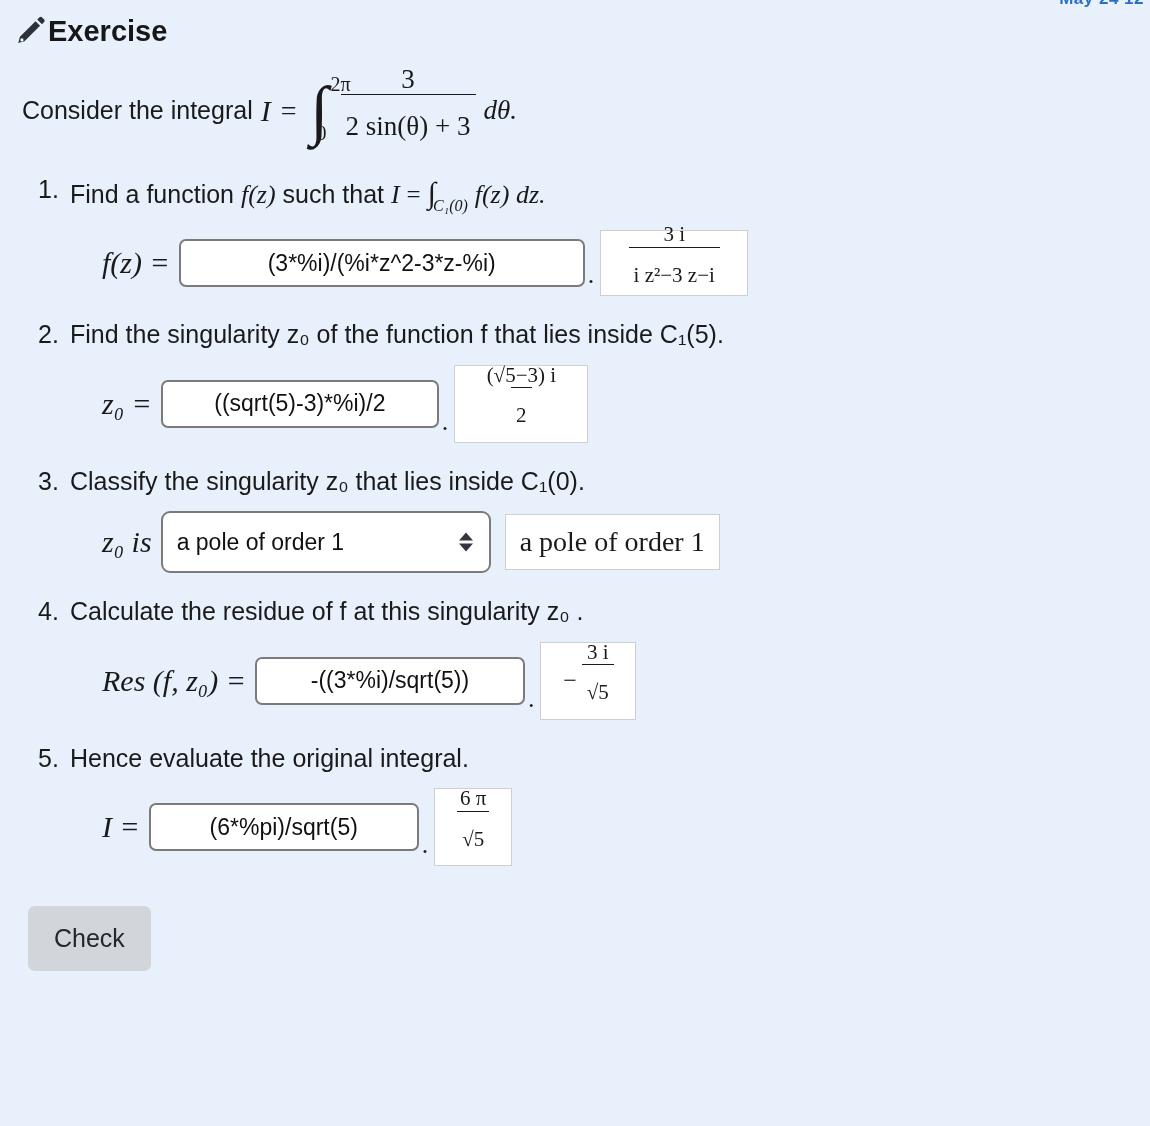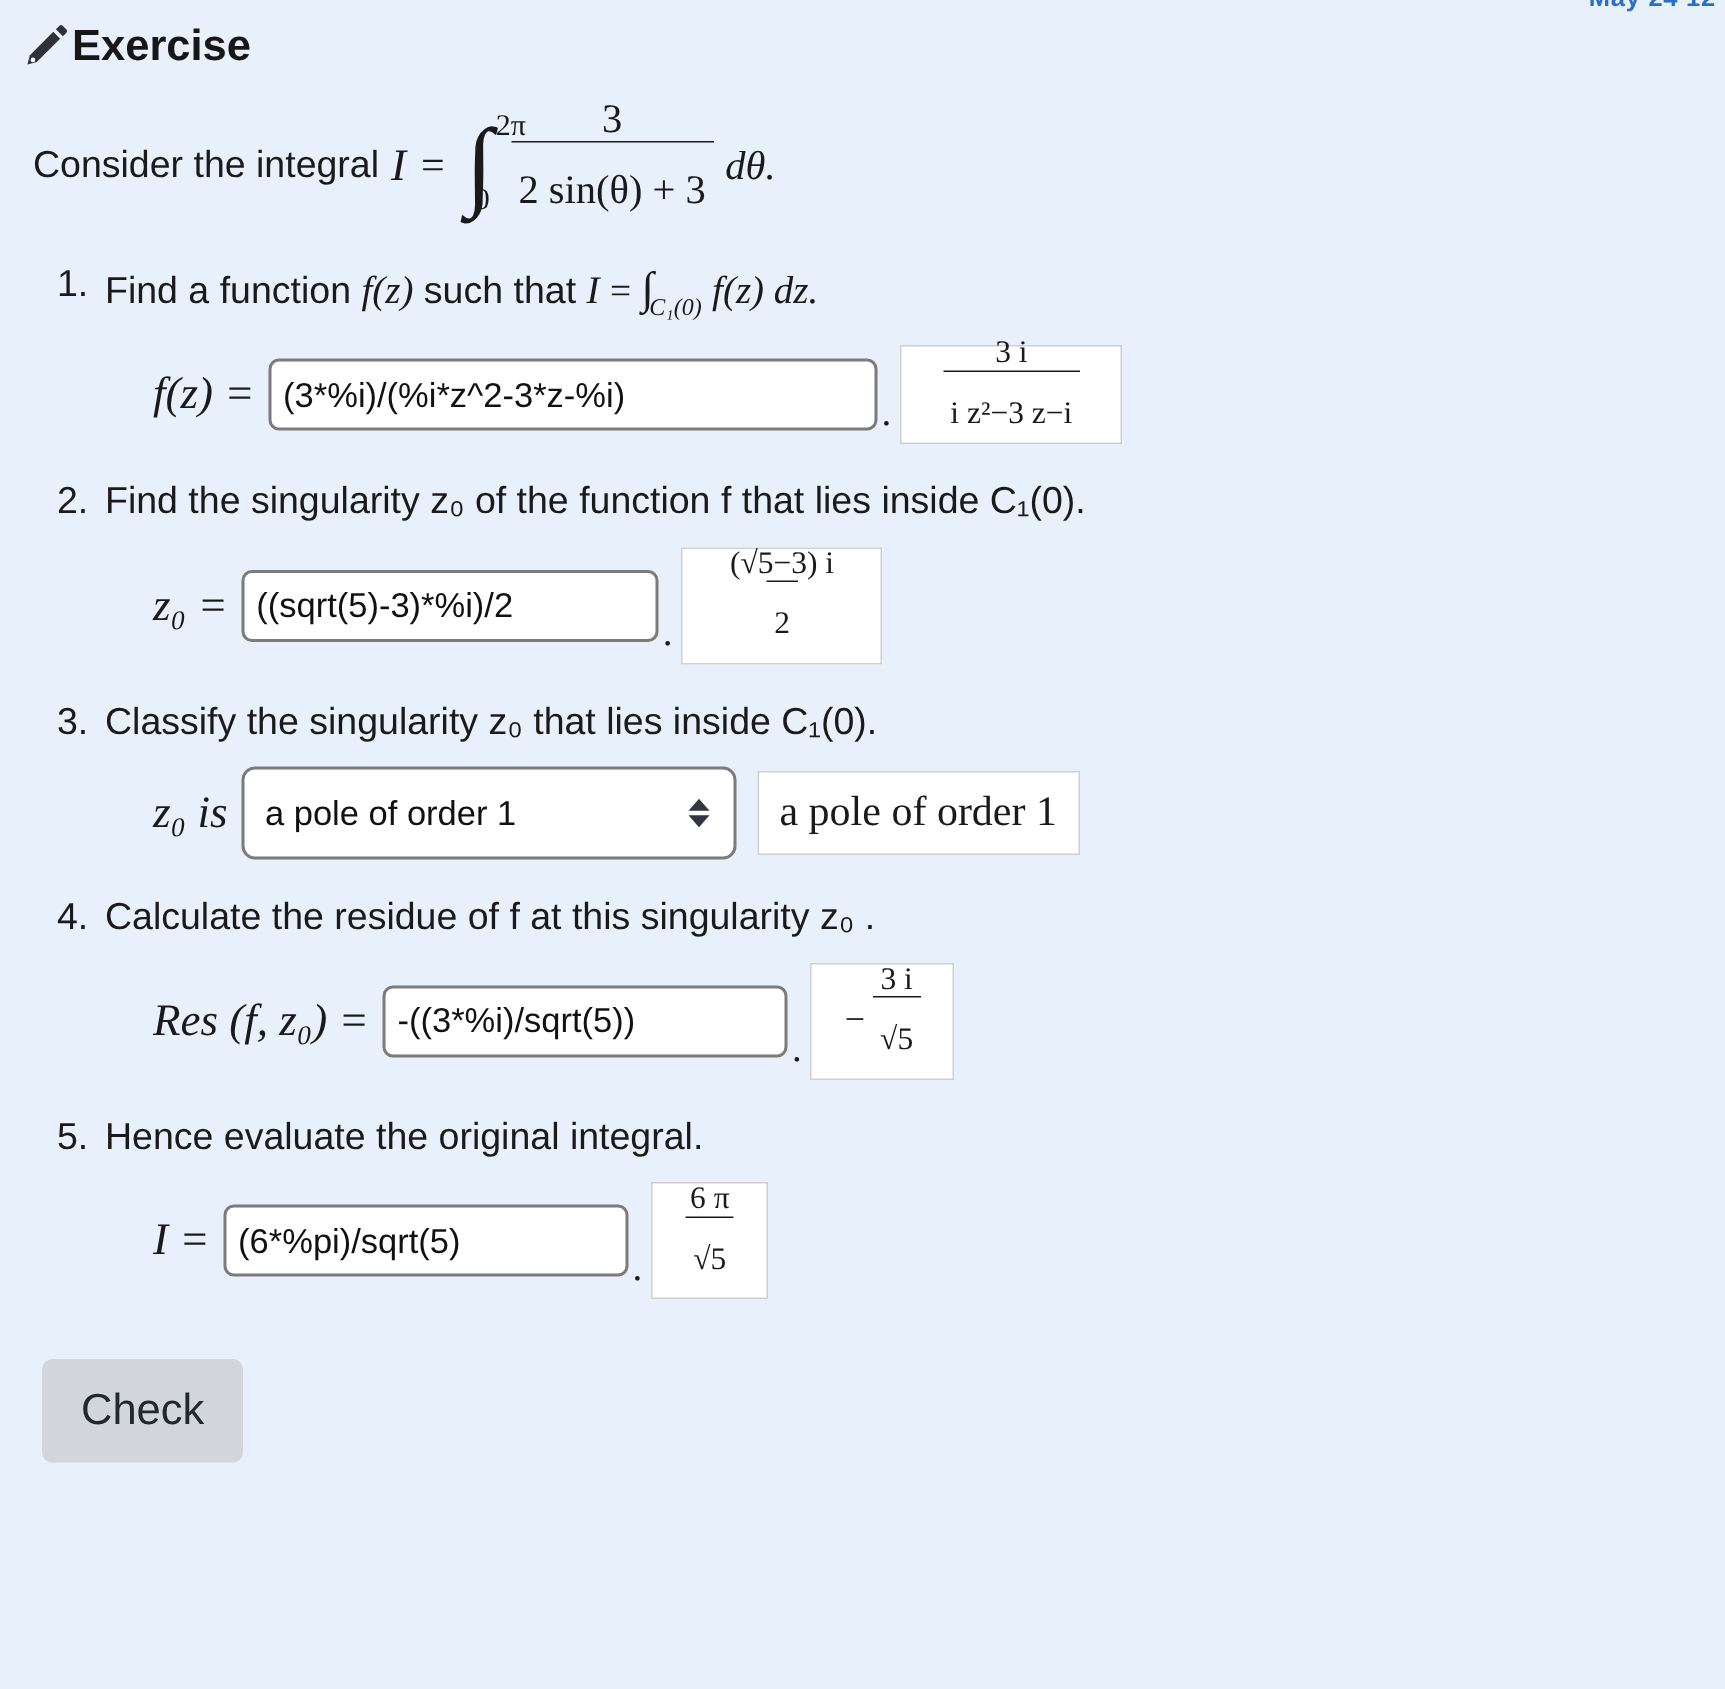--- a/index.html
+++ b/index.html
@@ -151,6 +151,7 @@
     padding: 7px 8px;
     outline: none;
     height: 48px;
+    text-align: center;
   }
   .in-w1 { width: 406px; }
   .in-w2 { width: 278px; }

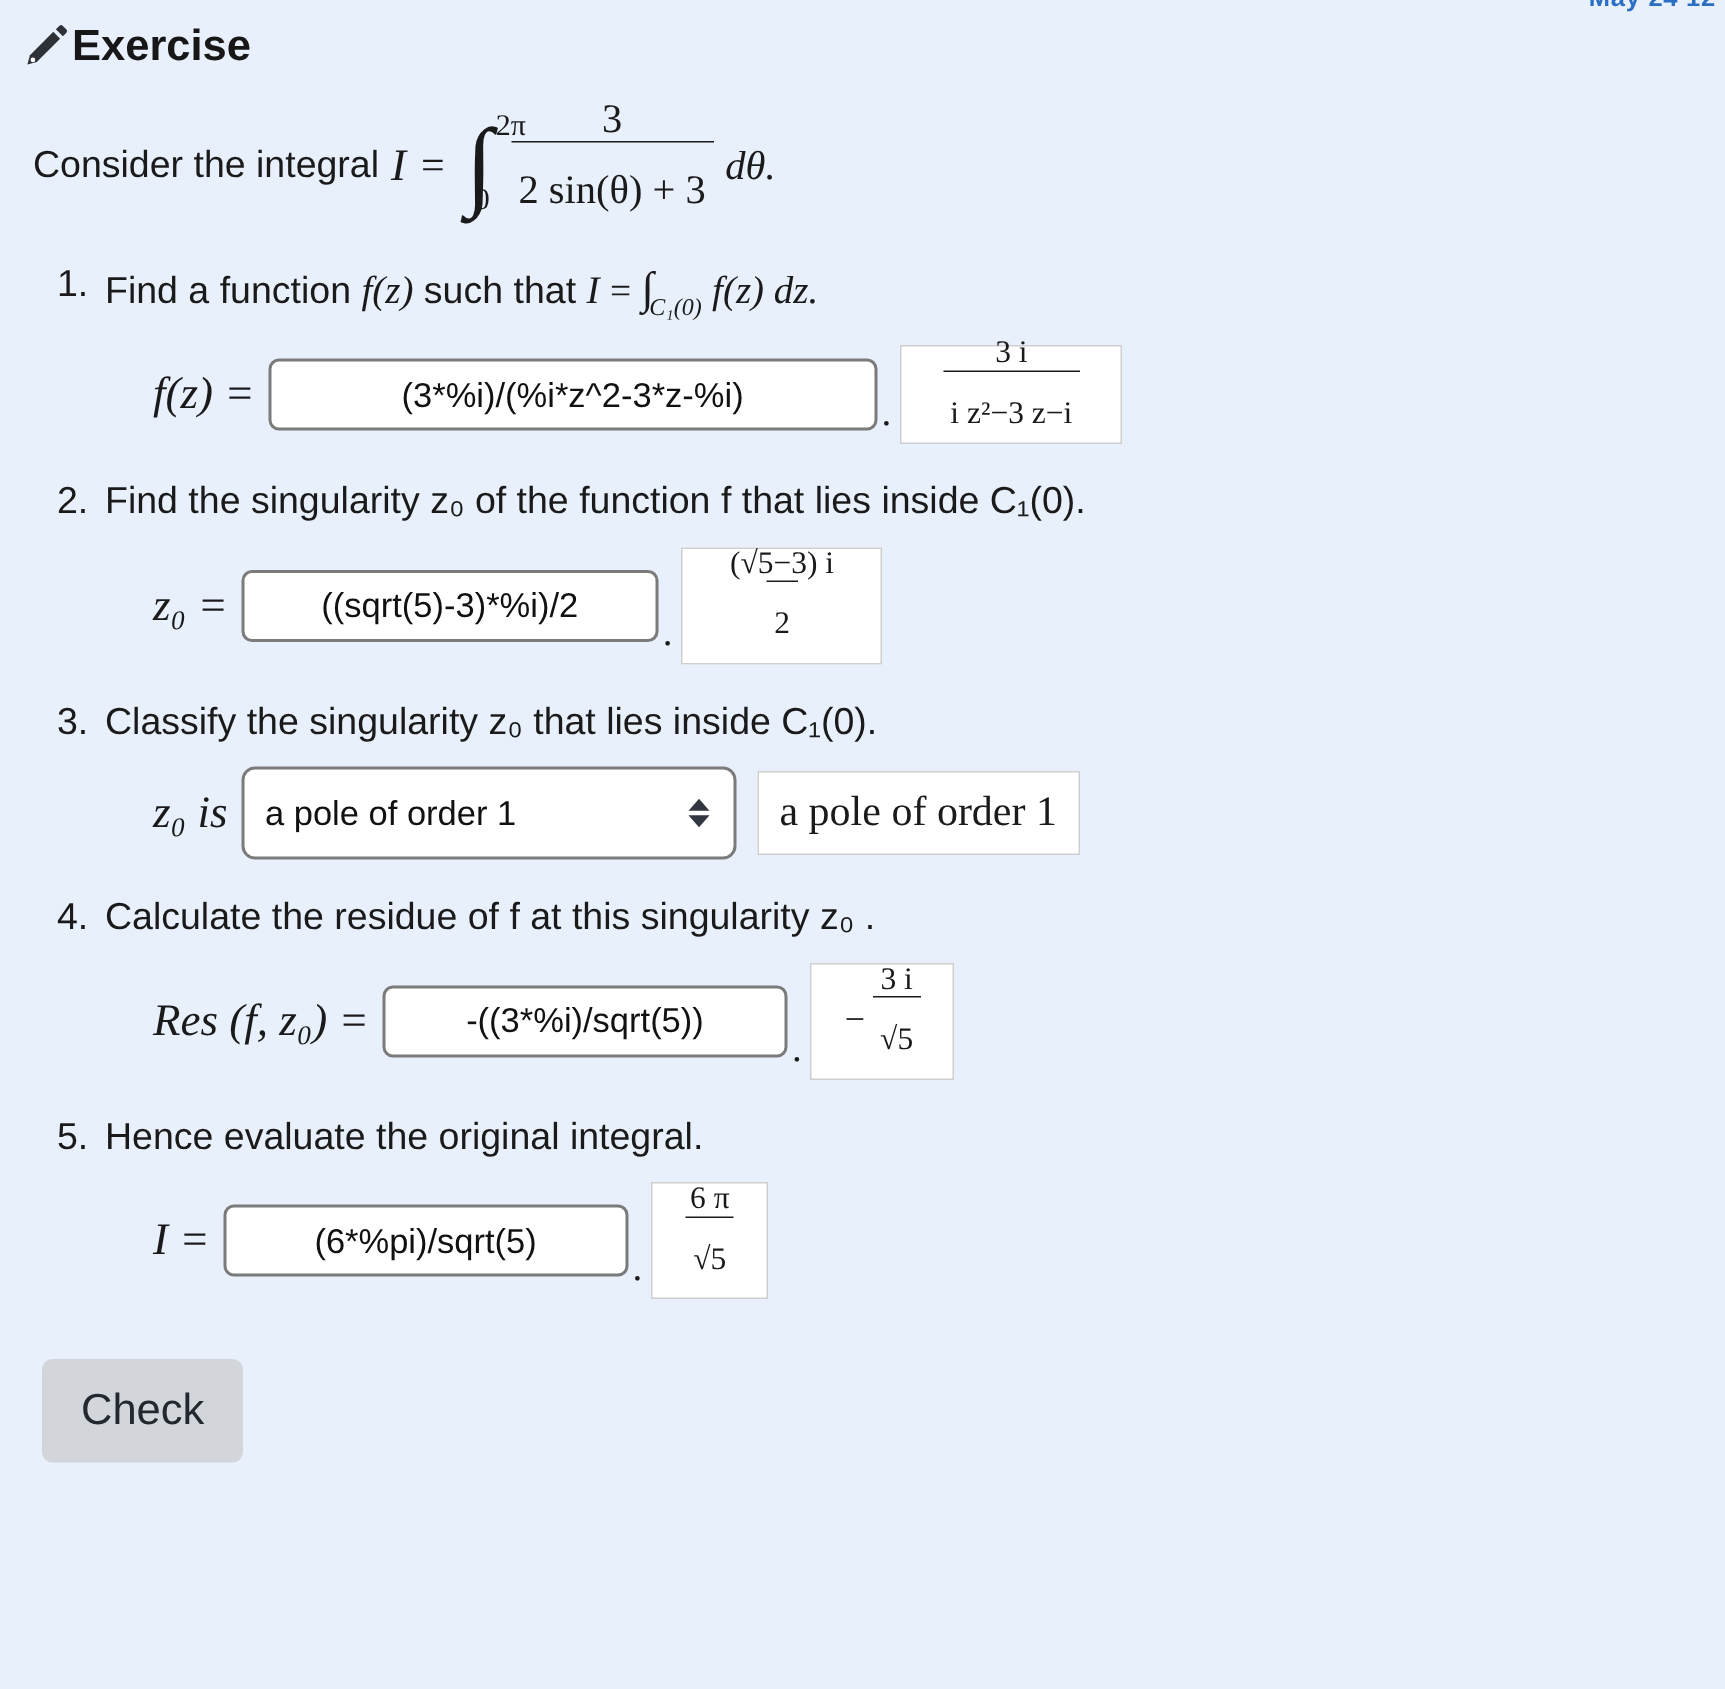--- a/index.html
+++ b/index.html
@@ -299,7 +299,7 @@
   <div class="q">
     <div class="q-text">
       <span class="q-num">2.</span>
-      <span>Find the singularity z₀ of the function f that lies inside C₁(0).</span>
+      <span>Find the singularity z₀ of the function f that lies inside C₁(5).</span>
     </div>
     <div class="ans-row">
       <span class="ans-label">z₀ =</span>

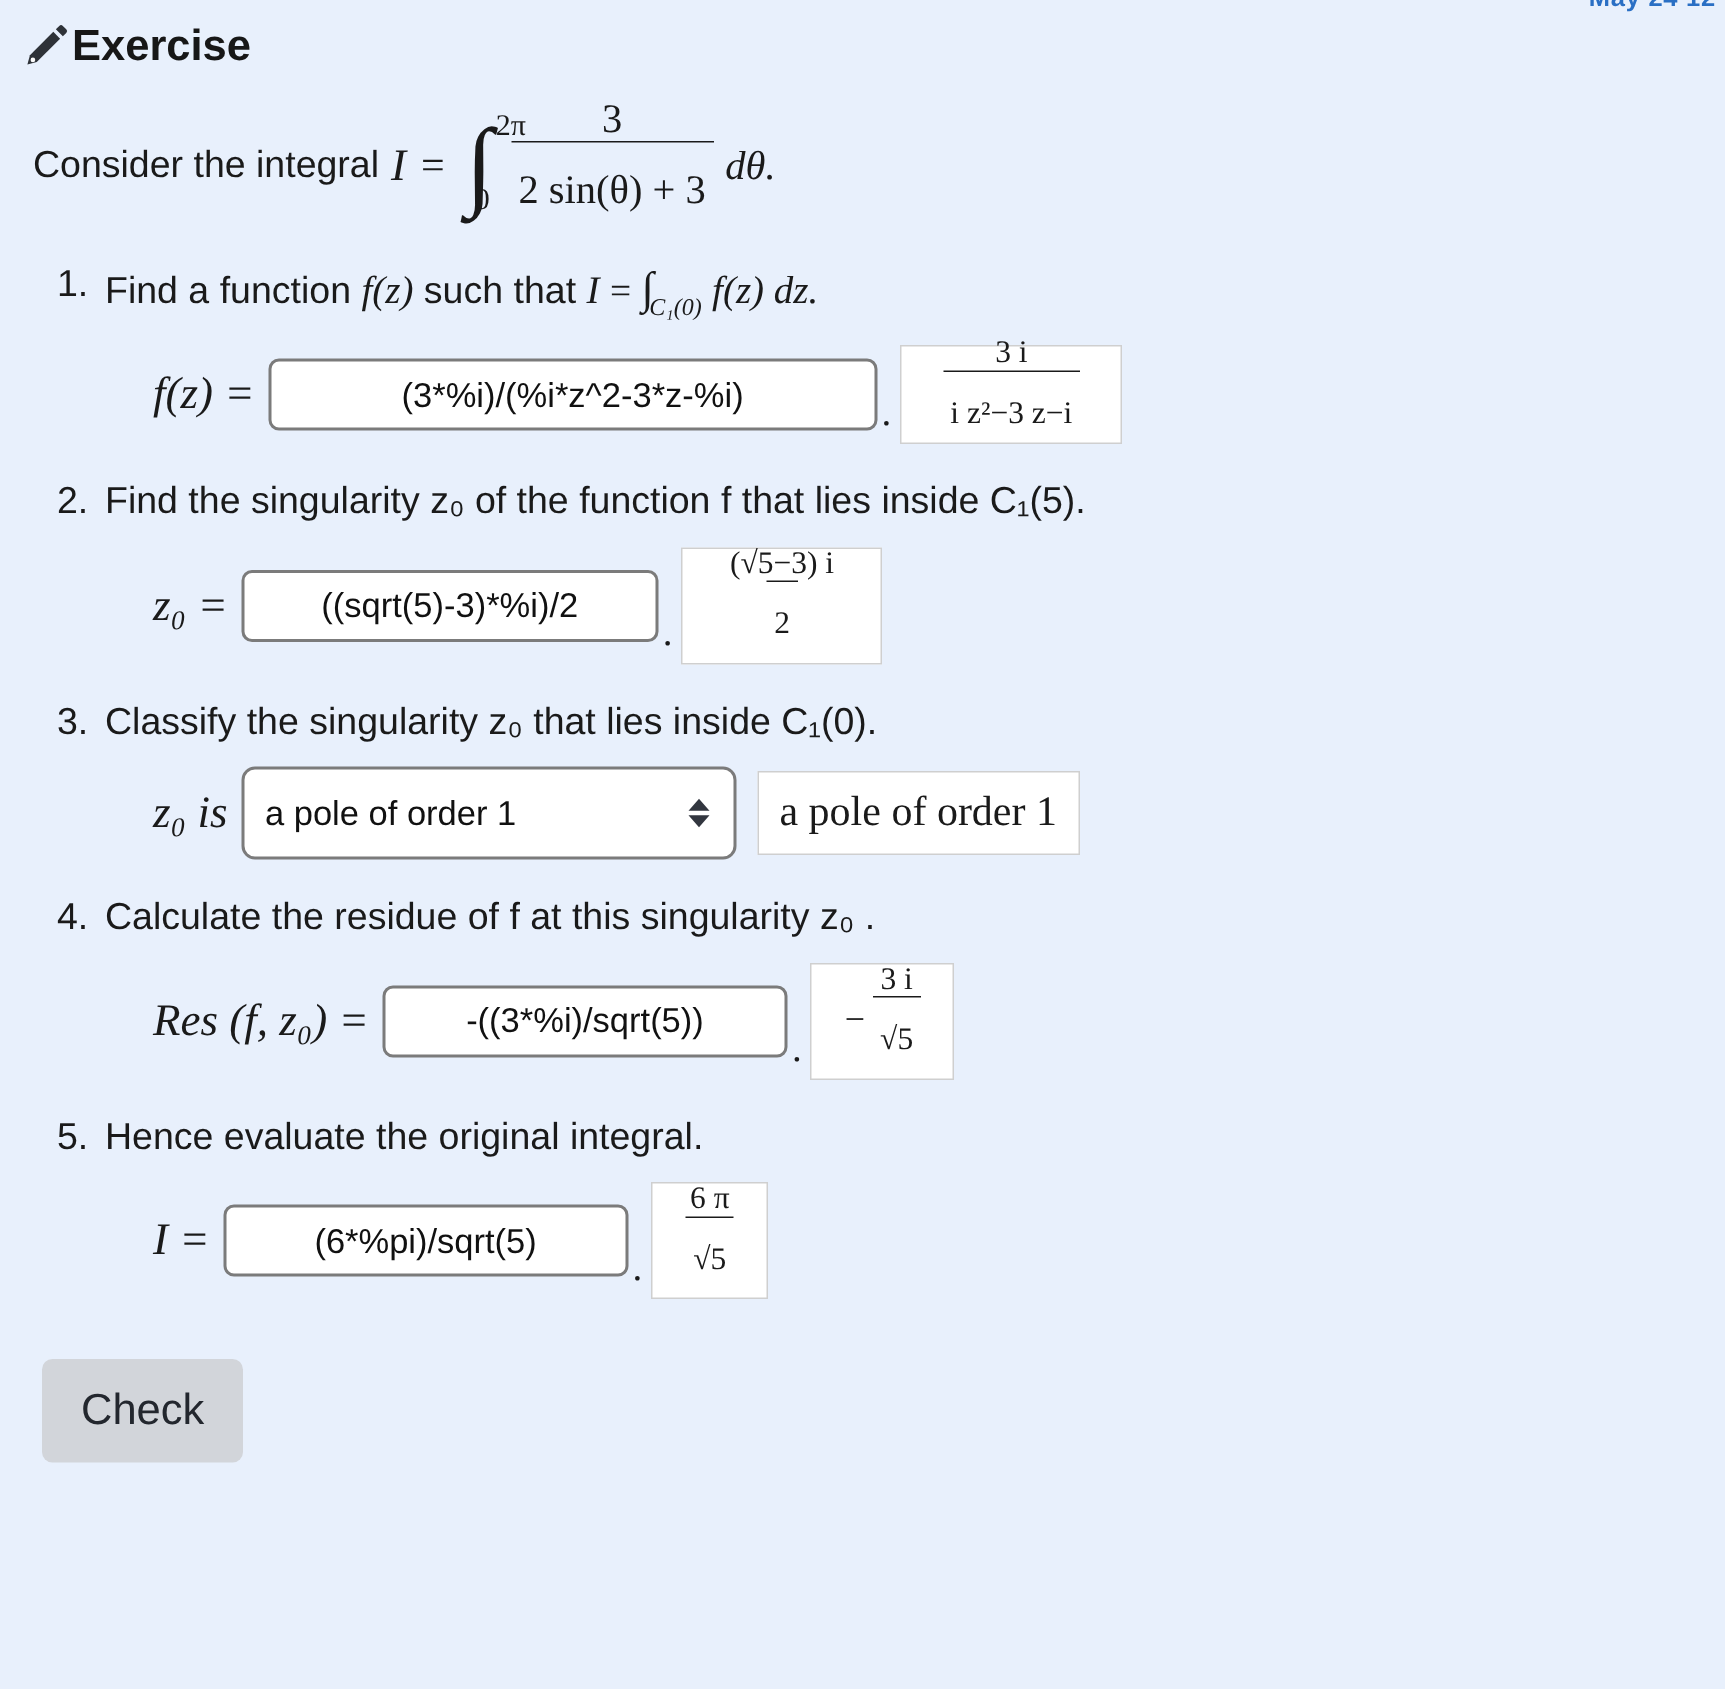--- a/index.html
+++ b/index.html
@@ -231,7 +231,7 @@
   .check-wrap { padding: 18px 0 0 28px; }
   button.check-btn {
     font-family: "Liberation Sans", sans-serif;
-    font-size: 29px;
+    font-size: 25px;
     color: #23272e;
     background: #d2d5da;
     border: none;

